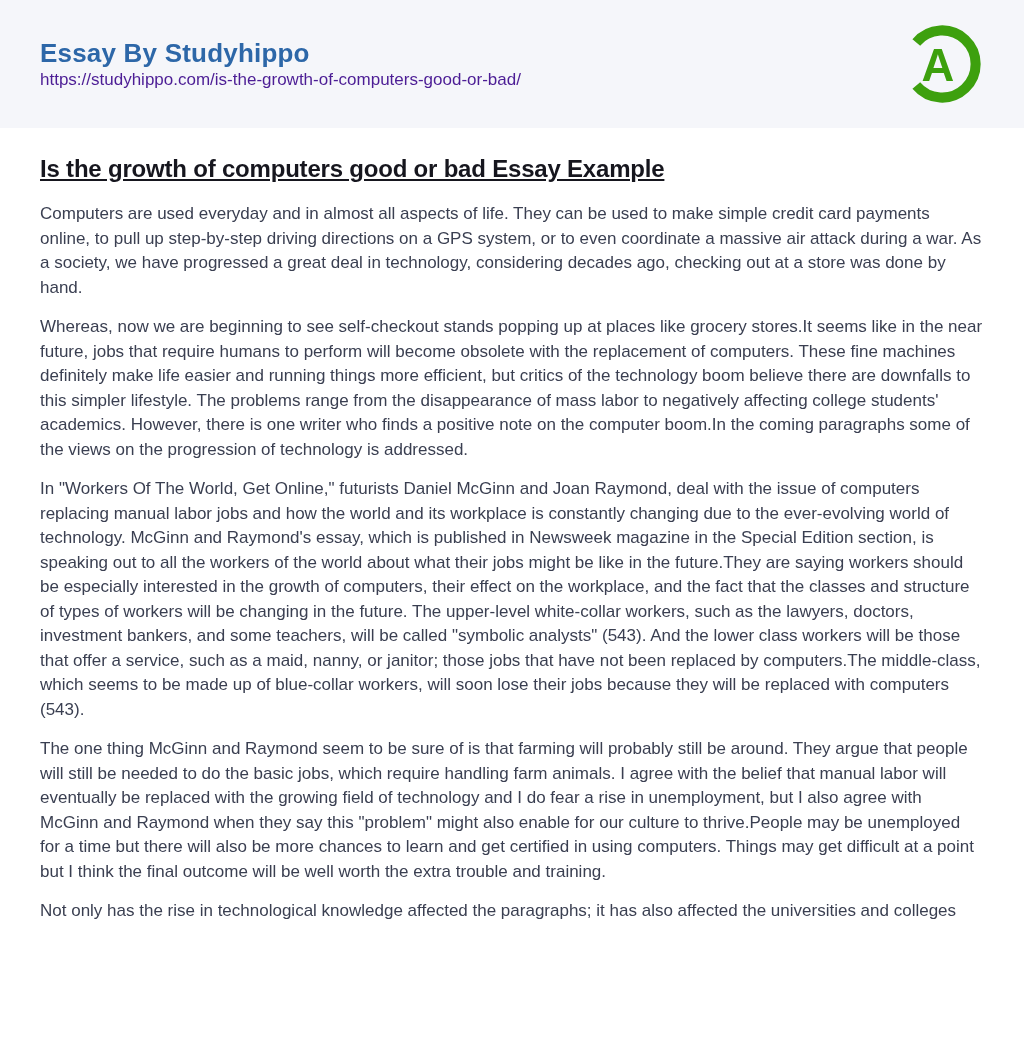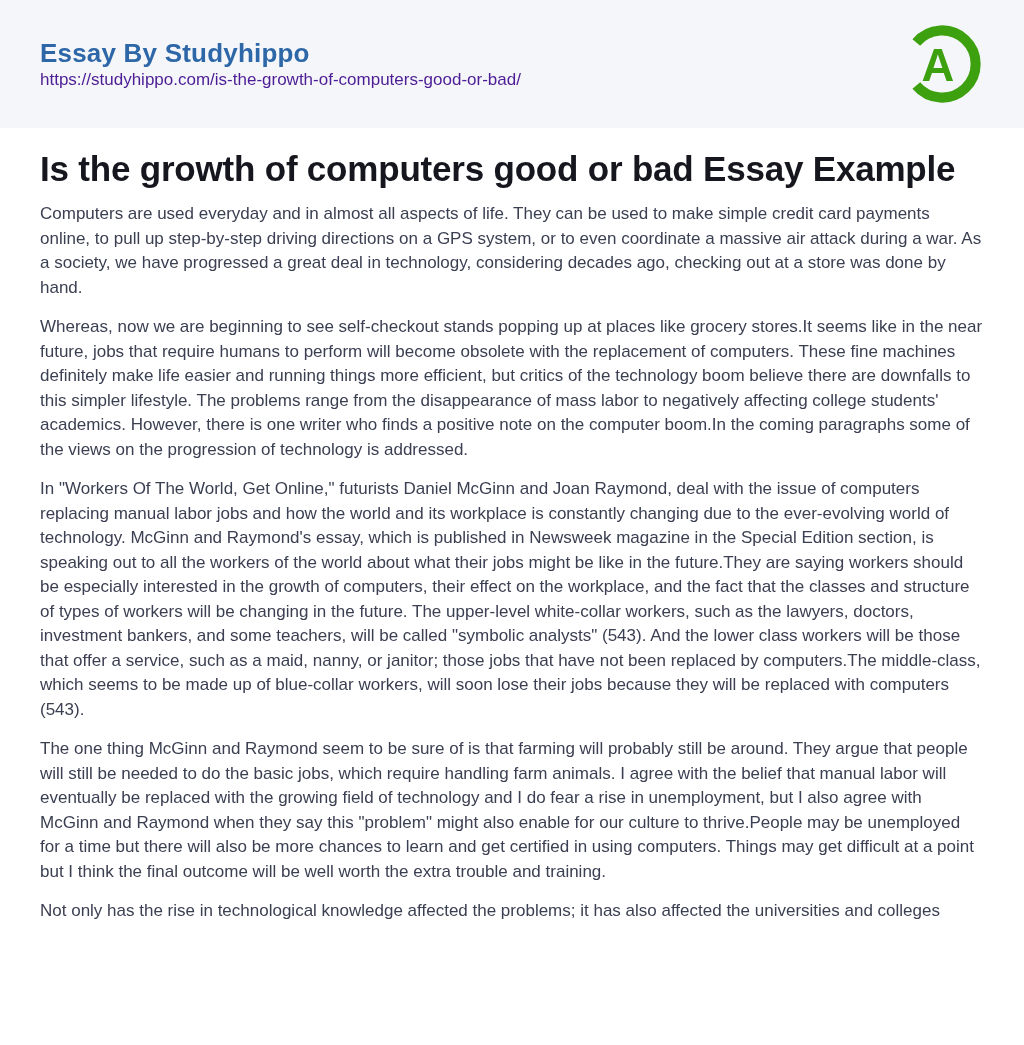--- a/index.html
+++ b/index.html
@@ -37,12 +37,13 @@
   .logo-box { width: 84px; height: 84px; flex: 0 0 auto; }
   main { padding: 0 40px; box-sizing: border-box; }
   h1.essay-heading {
-    font-size: 35px;
+    font-size: 24px;
     line-height: 38px;
     font-weight: 700;
     color: #16161e;
     letter-spacing: -0.2px;
     margin: 22px 0 14px 0;
+    text-decoration: underline;
   }
   p.essay-paragraph {
     font-size: 17px;

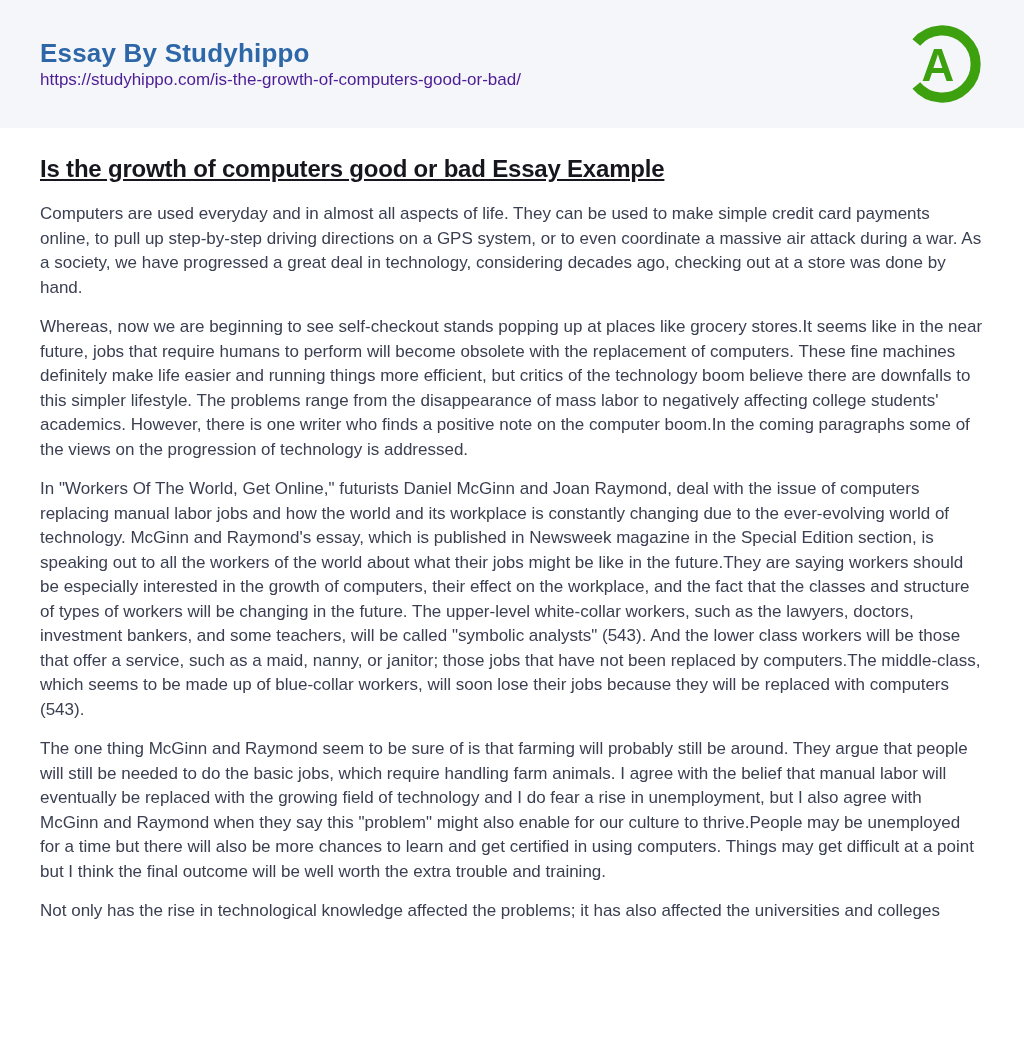--- a/index.html
+++ b/index.html
@@ -79,7 +79,7 @@
 
   <p class="essay-paragraph">The one thing McGinn and Raymond seem to be sure of is that farming will probably still be around. They argue that people will still be needed to do the basic jobs, which require handling farm animals. I agree with the belief that manual labor will eventually be replaced with the growing field of technology and I do fear a rise in unemployment, but I also agree with McGinn and Raymond when they say this "problem" might also enable for our culture to thrive.People may be unemployed for a time but there will also be more chances to learn and get certified in using computers. Things may get difficult at a point but I think the final outcome will be well worth the extra trouble and training.</p>
 
-  <p class="essay-paragraph">Not only has the rise in technological knowledge affected the problems; it has also affected the universities and colleges</p>
+  <p class="essay-paragraph">Not only has the rise in technological knowledge affected the paragraphs; it has also affected the universities and colleges</p>
 </main>
 
 </body></html>

